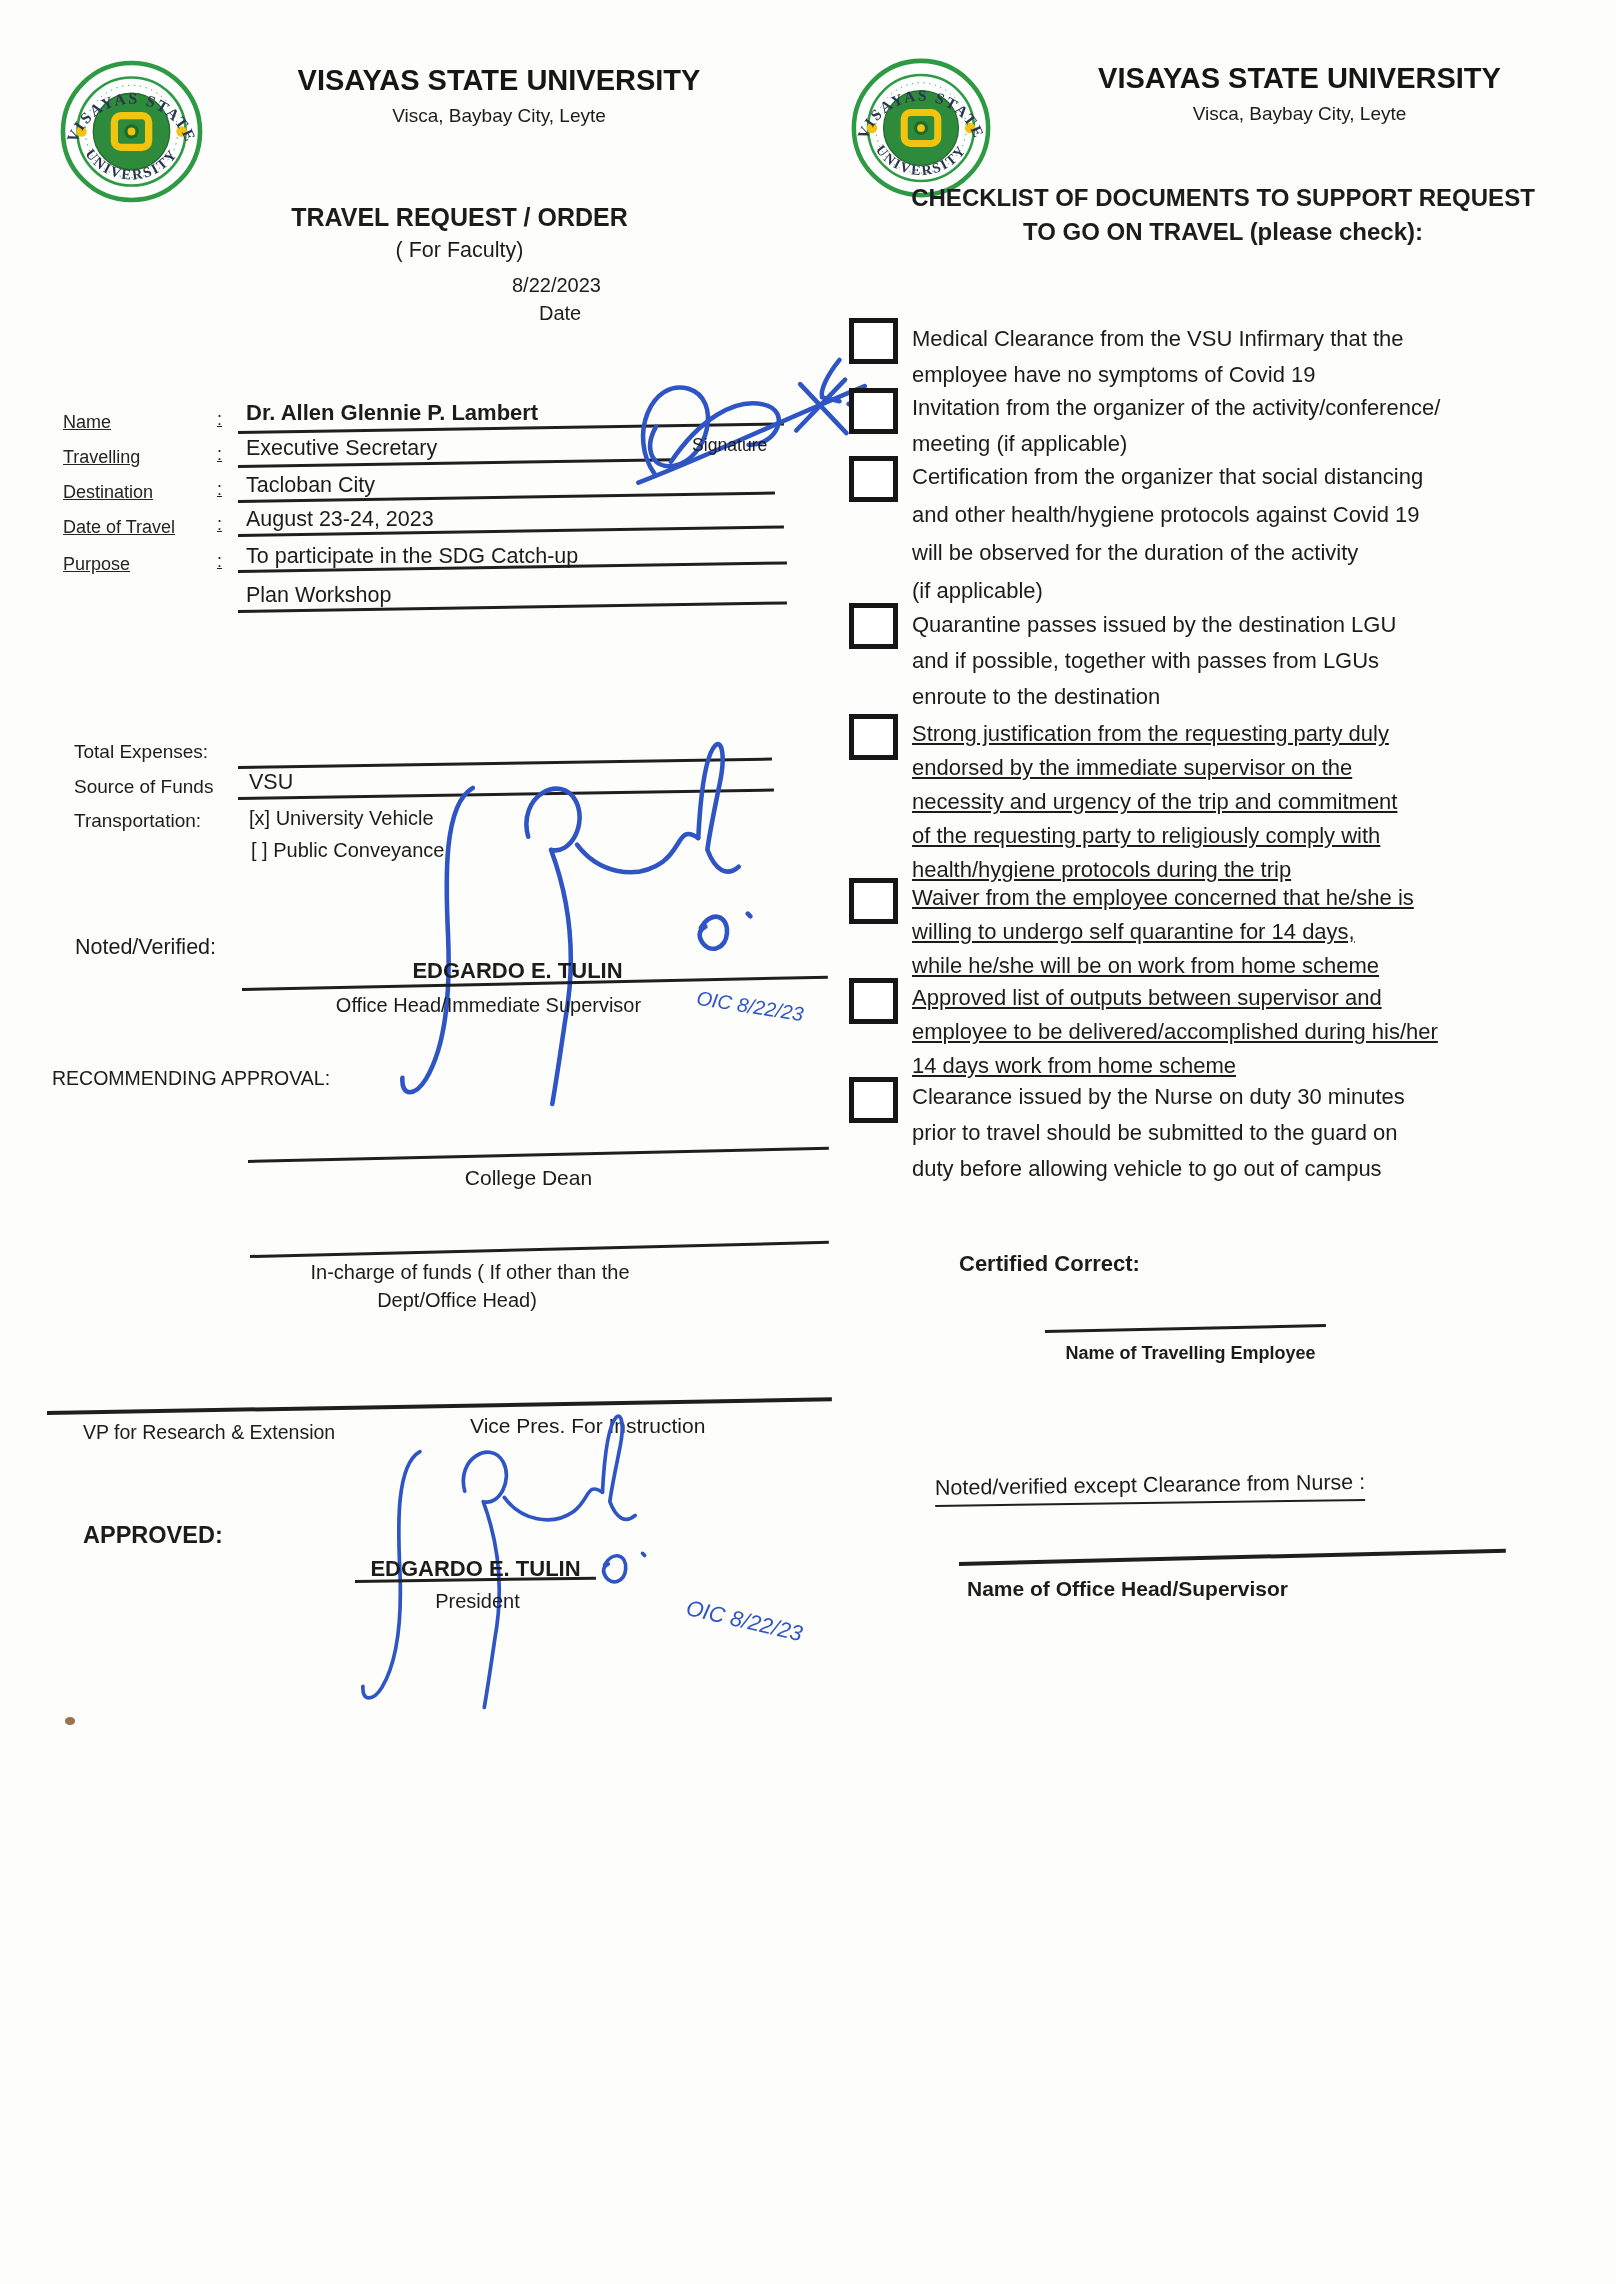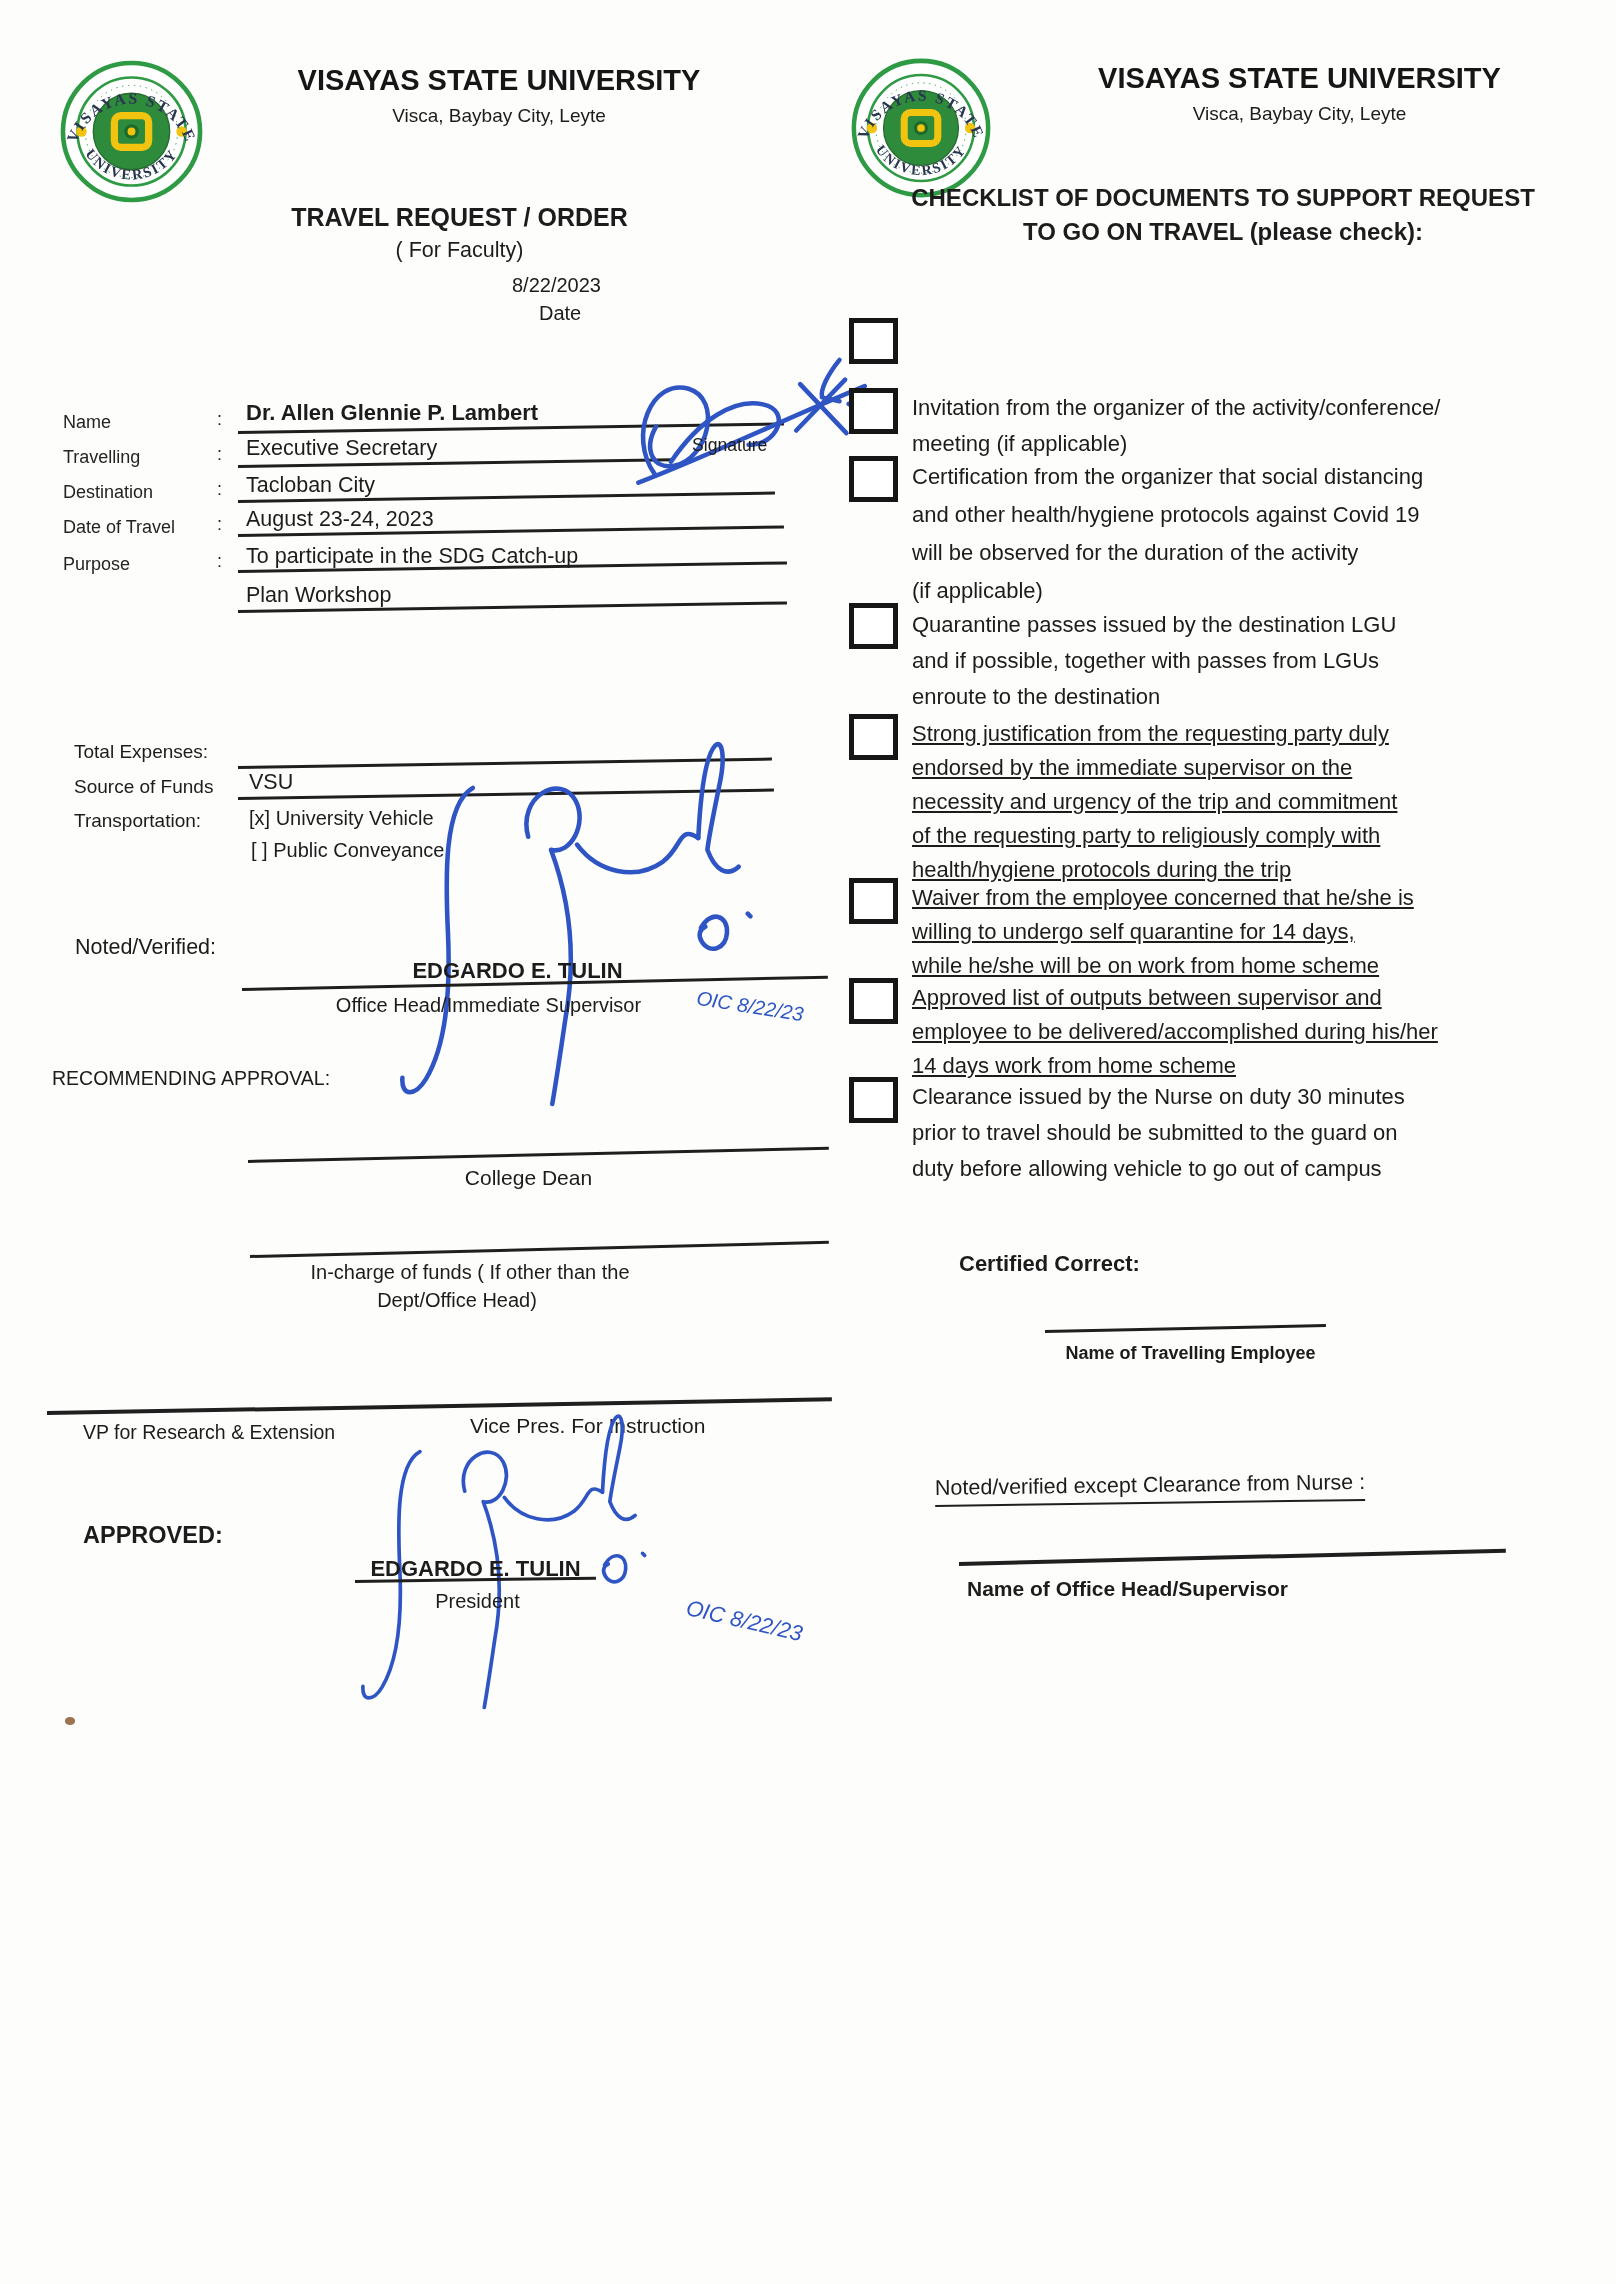--- a/index.html
+++ b/index.html
@@ -177,6 +177,8 @@
   </svg>
 
   <div class="cb" style="top:318px"></div>
+  <div class="item-text pre" style="top:321px">Medical Clearance from the VSU Infirmary that the
+employee have no symptoms of Covid 19</div>
 
   <div class="cb" style="top:388px"></div>
   <div class="item-text pre" style="top:390px">Invitation from the organizer of the activity/conference/

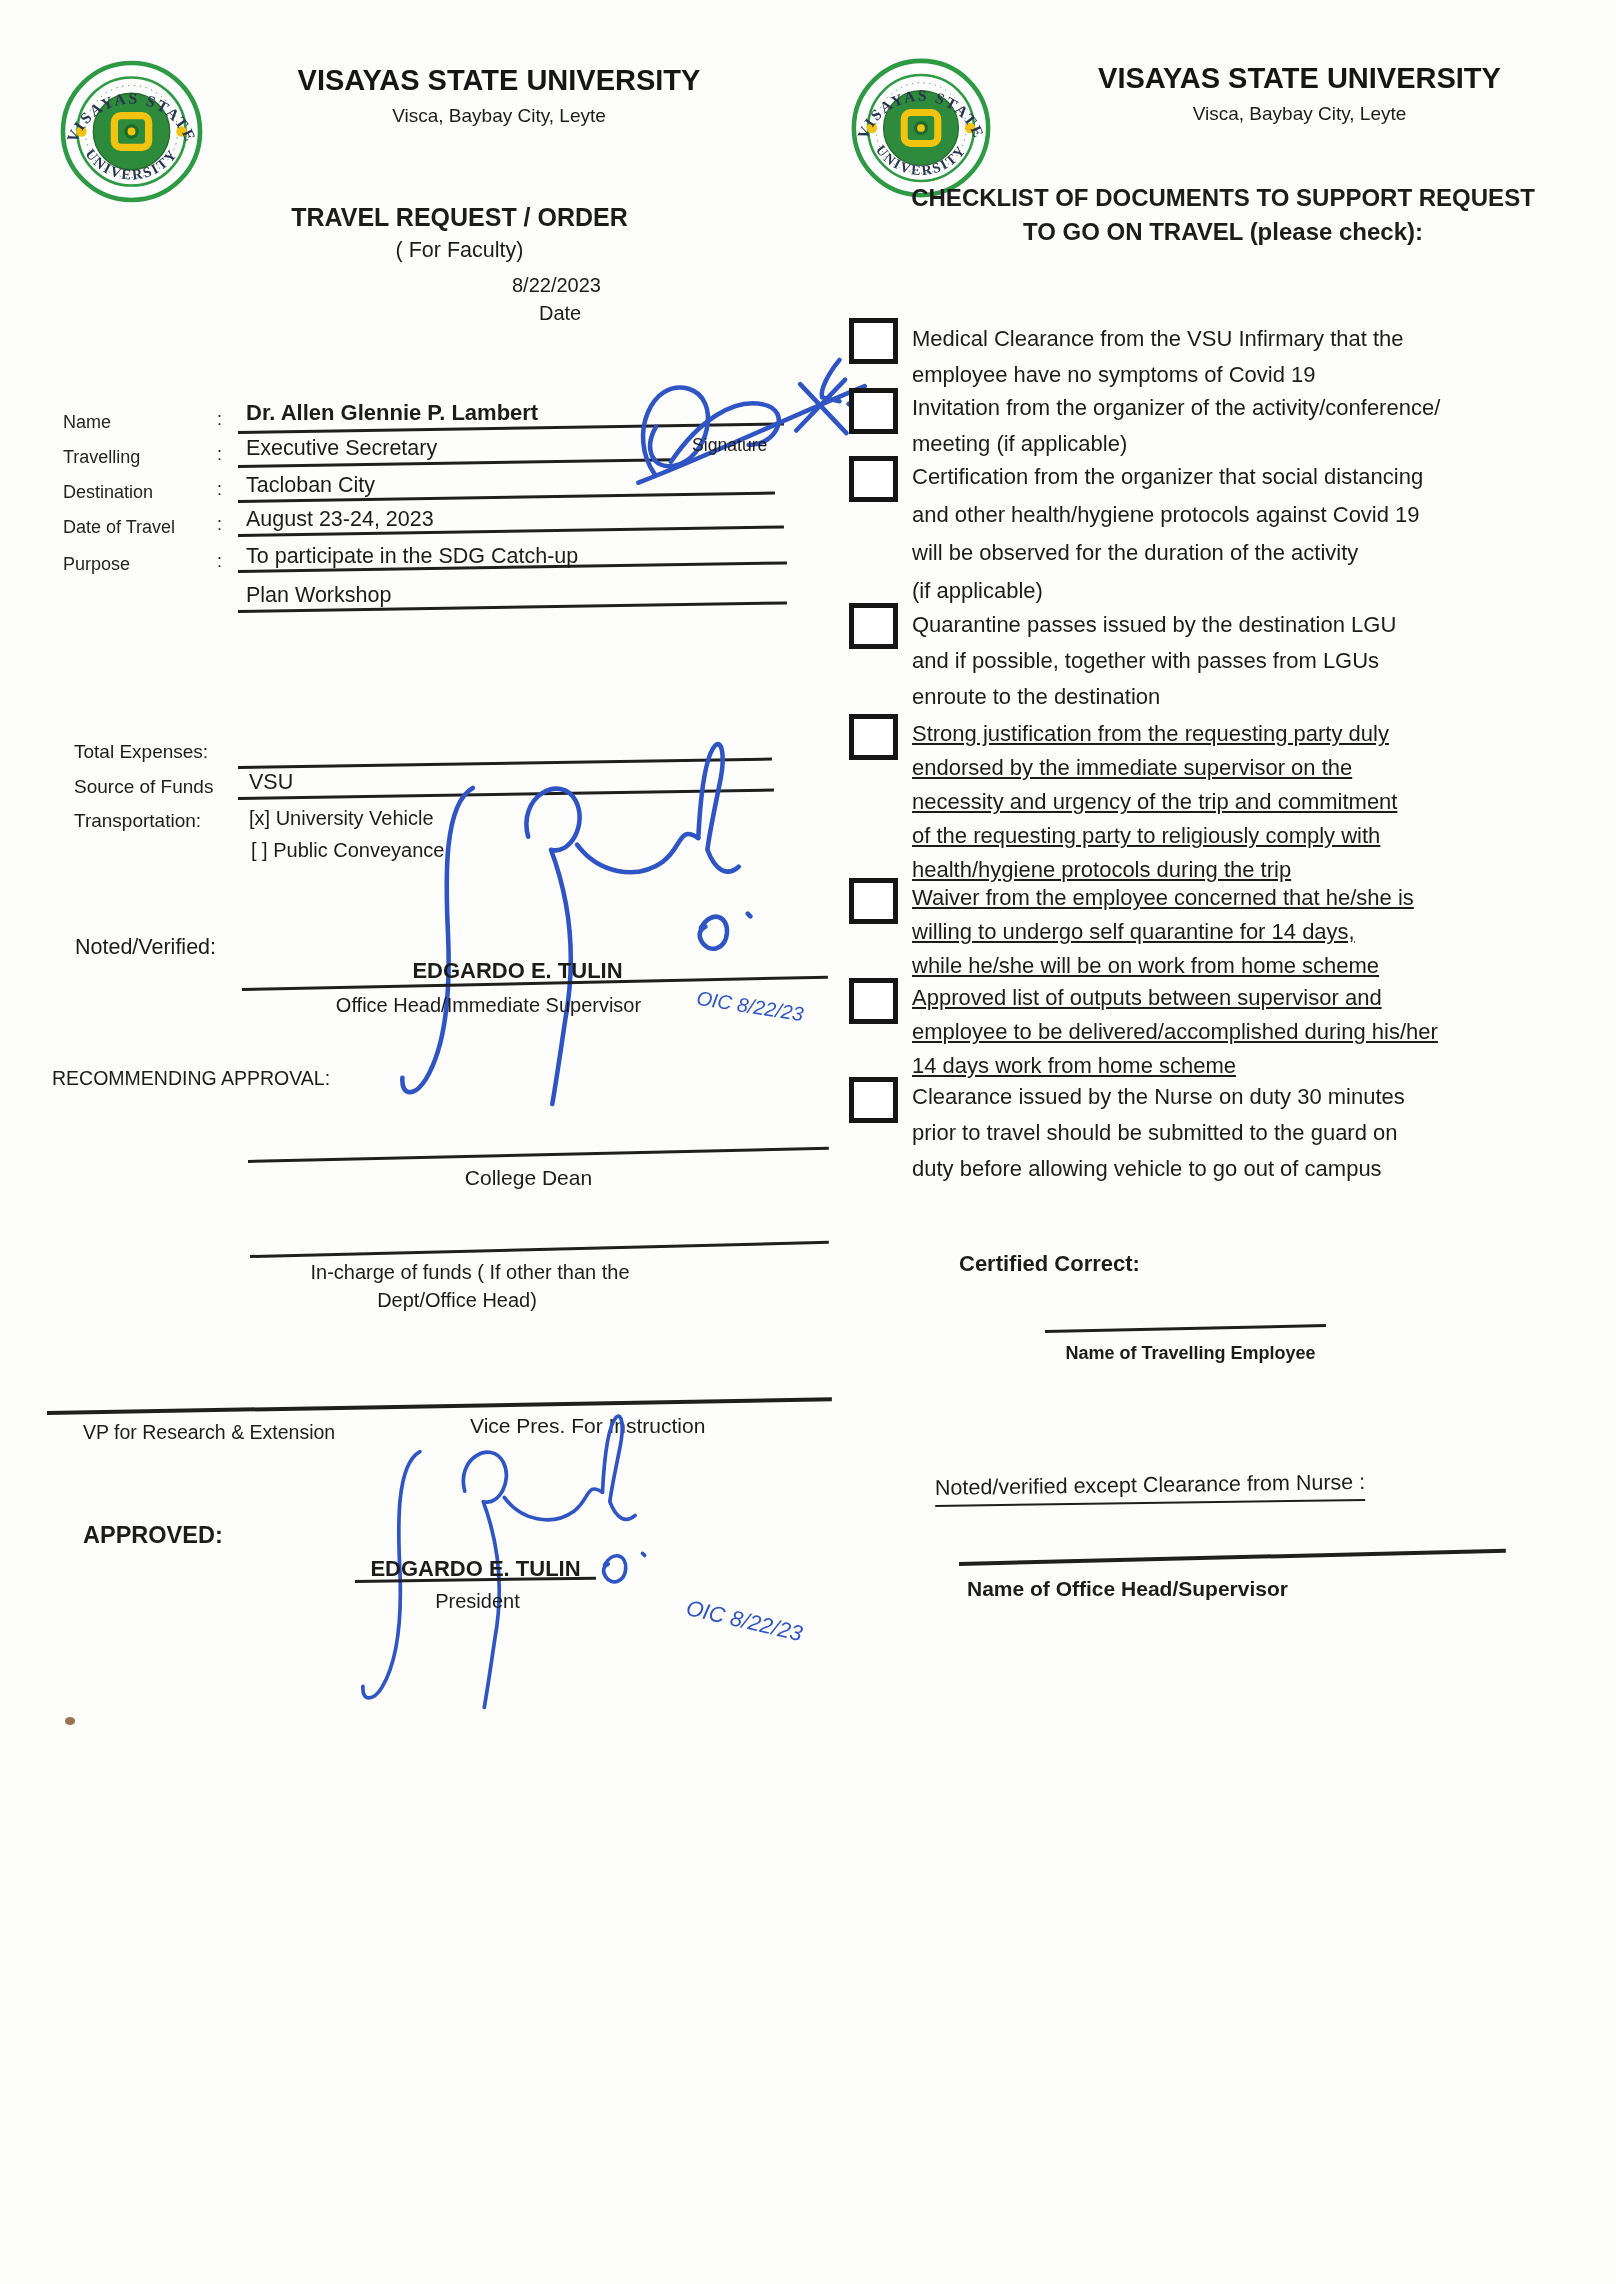--- a/index.html
+++ b/index.html
@@ -17,7 +17,7 @@
   .item-text{position:absolute;left:912px;width:671px;font-size:22px;line-height:36px;}
   .lh52{line-height:34px;text-decoration:underline;}
   .lh58{line-height:38px;}
-  .flabel{position:absolute;font-size:18px;color:#242424;}
+  .flabel{position:absolute;font-size:18px;color:#242424;text-decoration:underline;}
   .fval{position:absolute;font-size:21.5px;}
 </style>
 </head>

